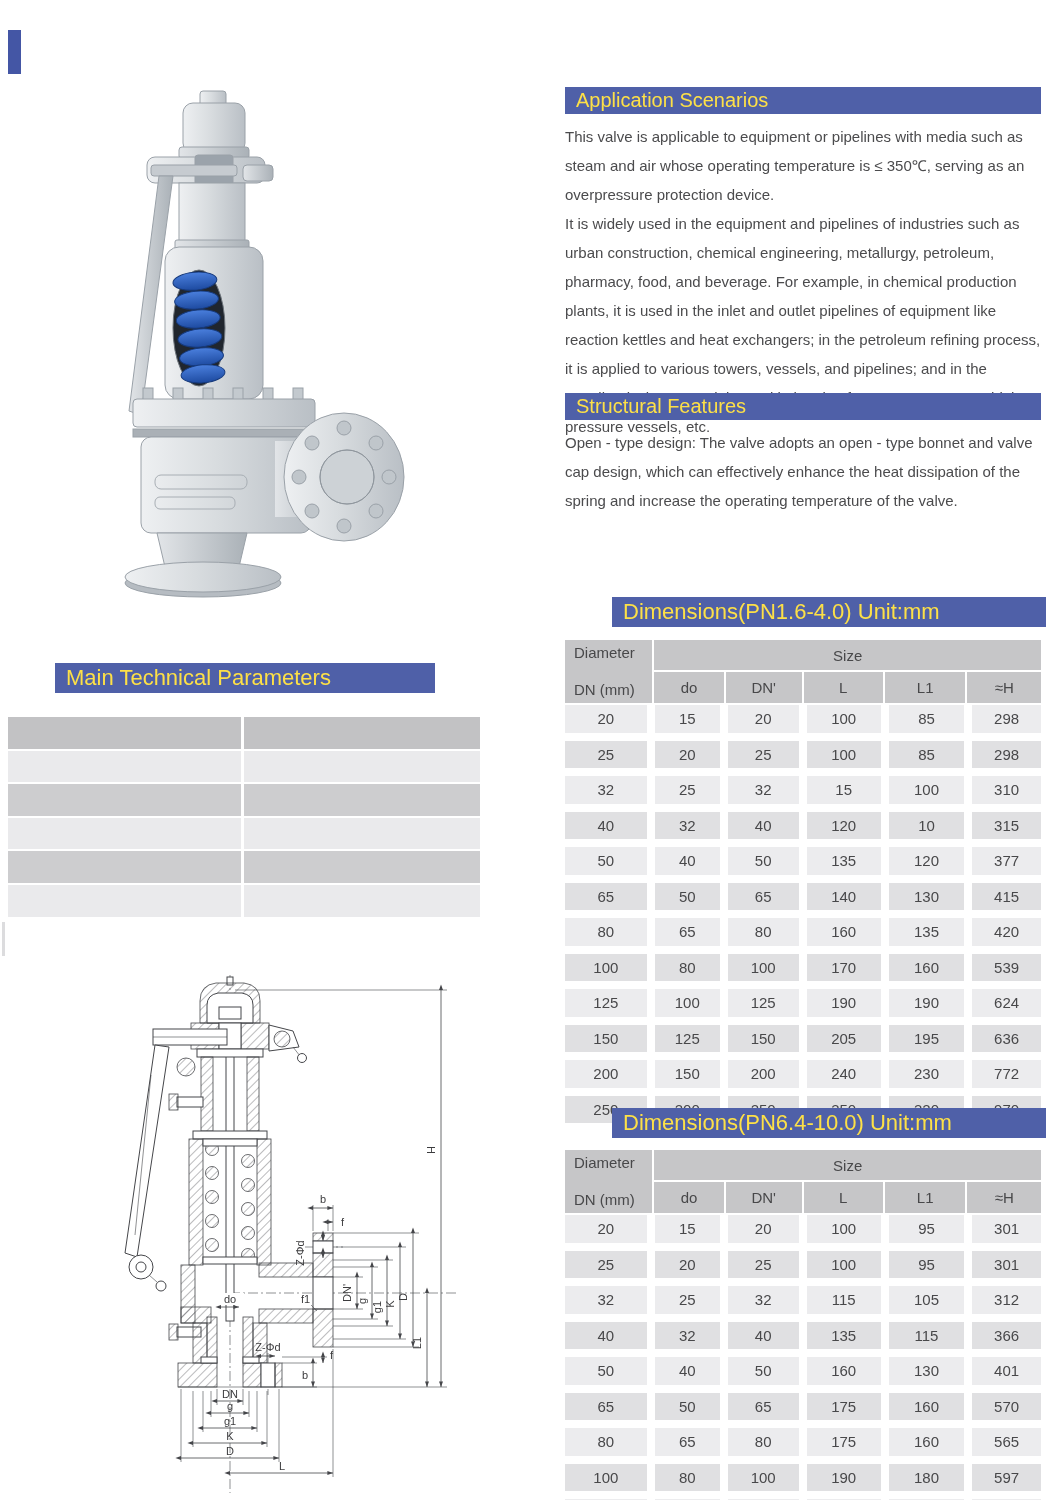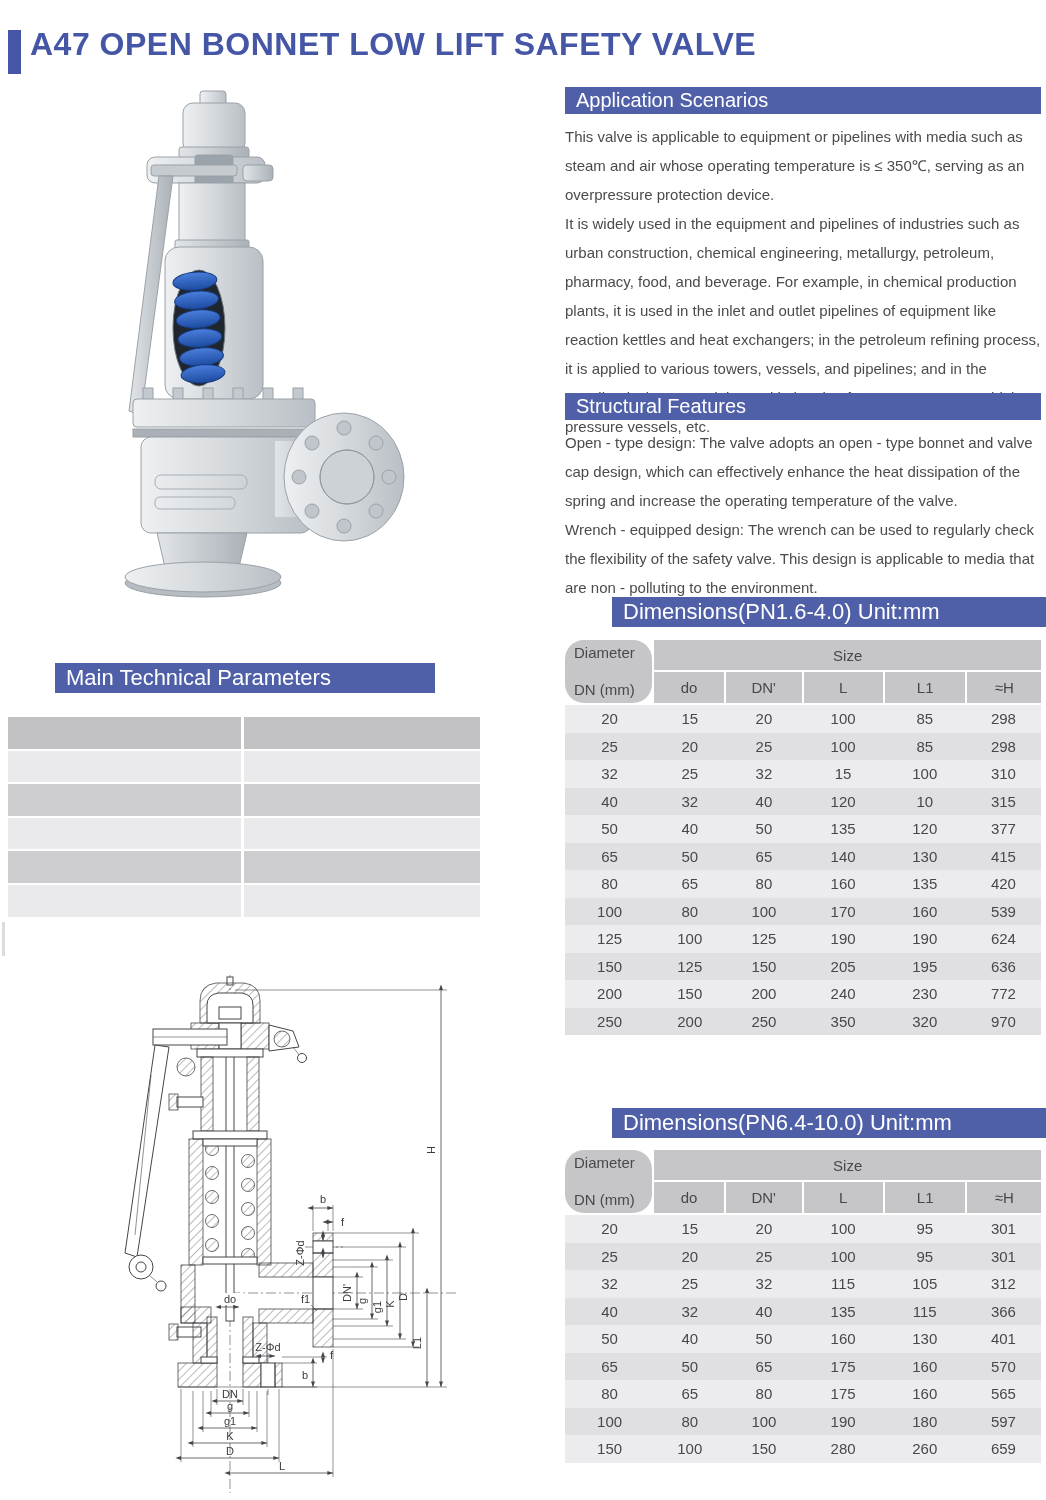--- a/index.html
+++ b/index.html
@@ -48,7 +48,6 @@
 <div class="page">
 
   <div class="title-accent"></div>
-  <h1 class="page-title" style="margin:0;">A47 OPEN BONNET LOW LIFT SAFETY VALVE</h1>
 
   <svg style="position:absolute;left:95px;top:85px;" width="395" height="520" viewBox="0 0 395 520">
     <defs>

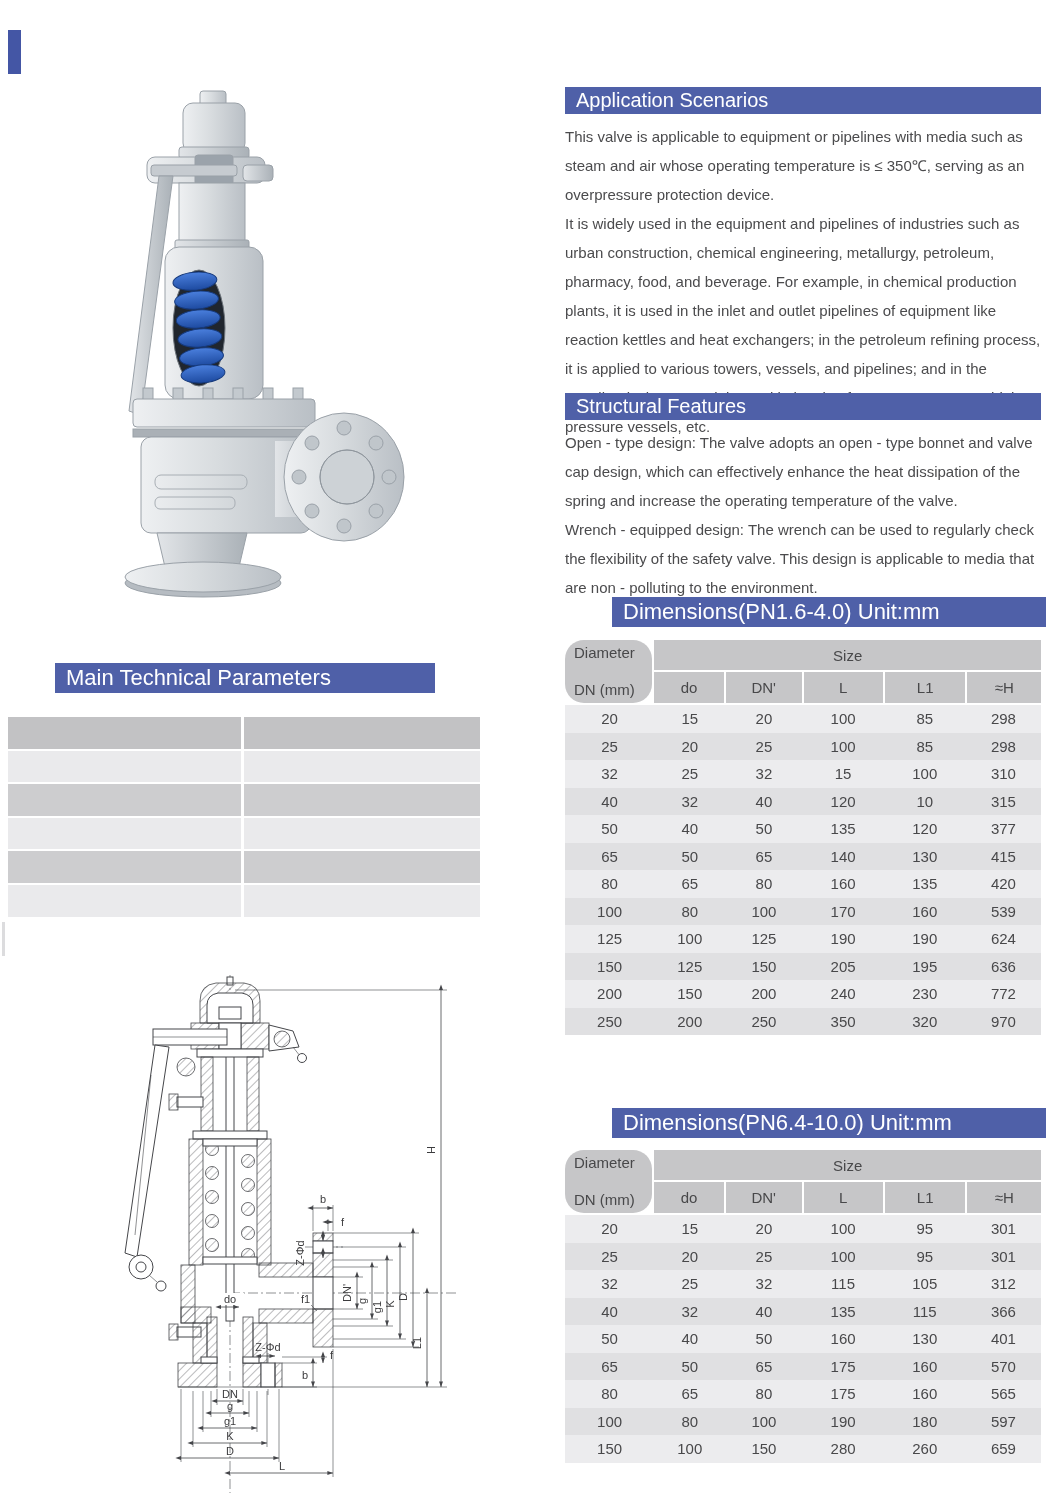--- a/index.html
+++ b/index.html
@@ -11,7 +11,7 @@
   .page-title{position:absolute;left:30px;top:26px;width:1000px;font-size:32px;font-weight:700;color:#4456a5;letter-spacing:.5px;}
 
   
-  .bar{position:absolute;background:#4f60a8;color:#ffffff;display:flex;align-items:center;padding-left:11px;box-sizing:border-box;}
+  .bar{position:absolute;background:#4f60a8;color:#fde047;display:flex;align-items:center;padding-left:11px;box-sizing:border-box;}
   .bar-sm{height:27px;font-size:20px;}
   .bar-lg{height:30px;font-size:22px;margin-left:47px;}
 

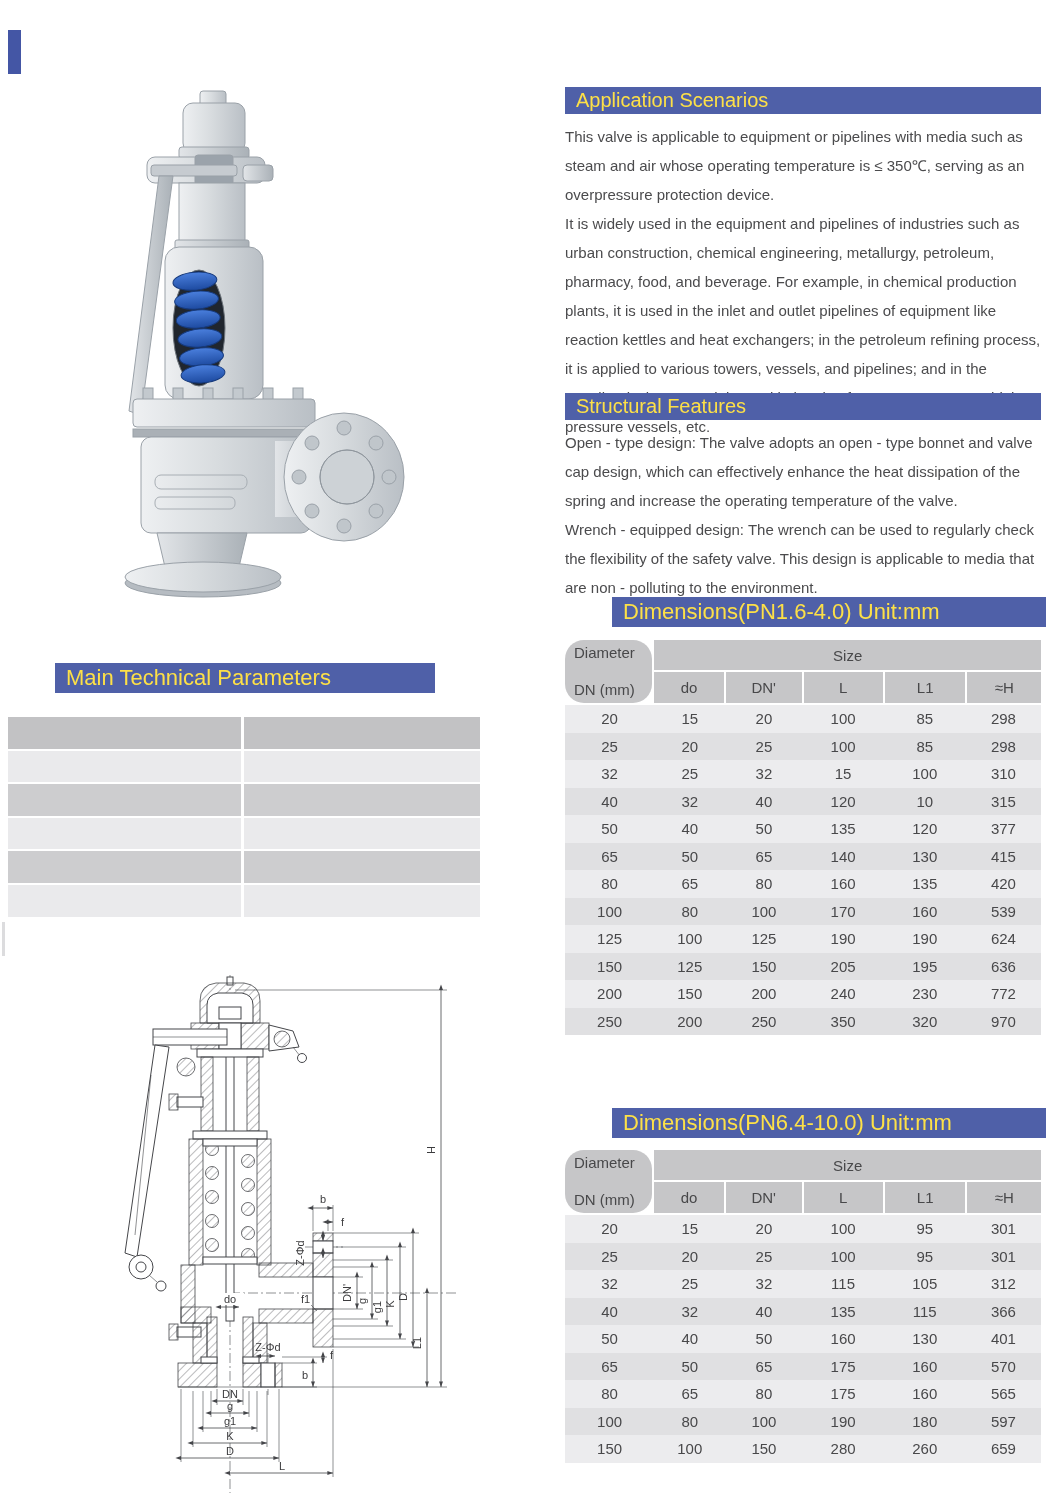--- a/index.html
+++ b/index.html
@@ -132,7 +132,6 @@
   </div>
   <div class="copy" style="left:565px;top:428px;">
     <p>Open - type design: The valve adopts an open - type bonnet and valve cap design, which can effectively enhance the heat dissipation of the spring and increase the operating temperature of the valve.</p>
-    <p>Wrench - equipped design: The wrench can be used to regularly check the flexibility of the safety valve. This design is applicable to media that are non - polluting to the environment.</p>
   </div>
 
   <div class="bar bar-lg" style="left:565px;top:597px;width:476px;">

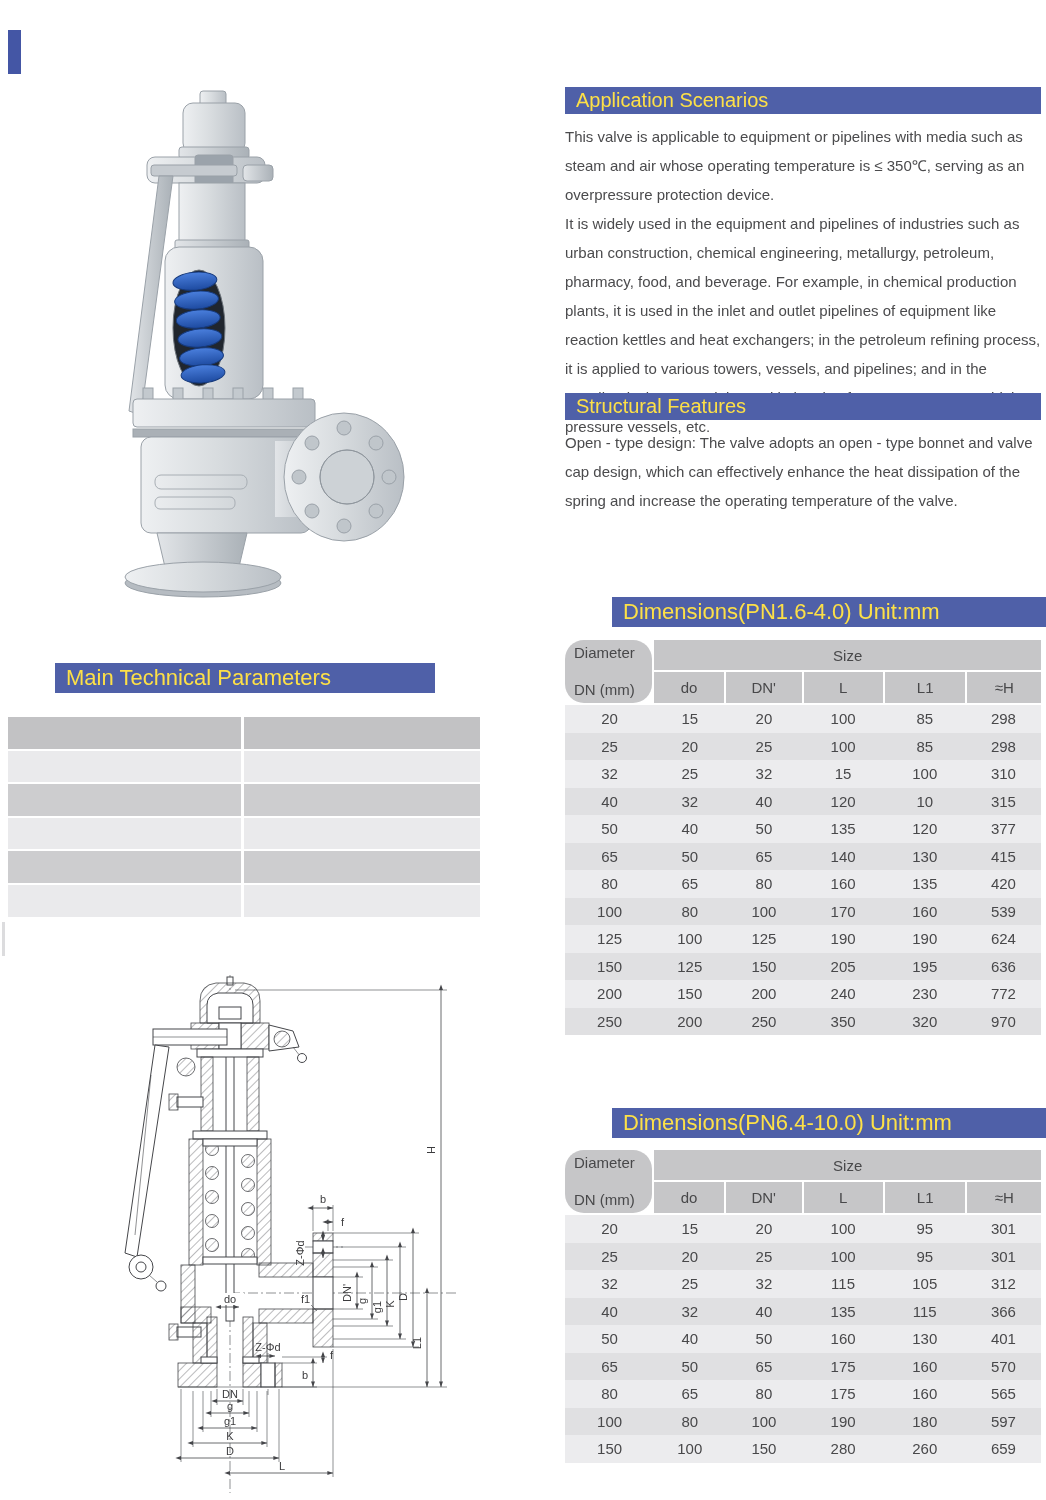--- a/index.html
+++ b/index.html
@@ -23,7 +23,7 @@
   .dims-table{position:absolute;width:476px;}
   .dims-head{display:grid;grid-template-columns:89fr 71fr 77fr 81fr 82fr 75fr;grid-template-rows:30px 31px;gap:2px;}
   .dh{background:#c6c6c8;color:#48484a;font-size:15px;display:flex;align-items:center;justify-content:center;}
-  .dh-diam{grid-row:1 / span 2;grid-column:1;flex-direction:column;align-items:flex-start;justify-content:space-between;padding:4px 0 5px 9px;box-sizing:border-box;border-radius:19px;}
+  .dh-diam{grid-row:1 / span 2;grid-column:1;flex-direction:column;align-items:flex-start;justify-content:space-between;padding:4px 0 5px 9px;box-sizing:border-box;}
   .dh-size{grid-column:2 / span 5;}
   .tbody{display:grid;gap:0;margin-top:2px;}
   .dims-body{grid-template-columns:89fr 71fr 77fr 81fr 82fr 75fr;grid-auto-rows:27.5px;}

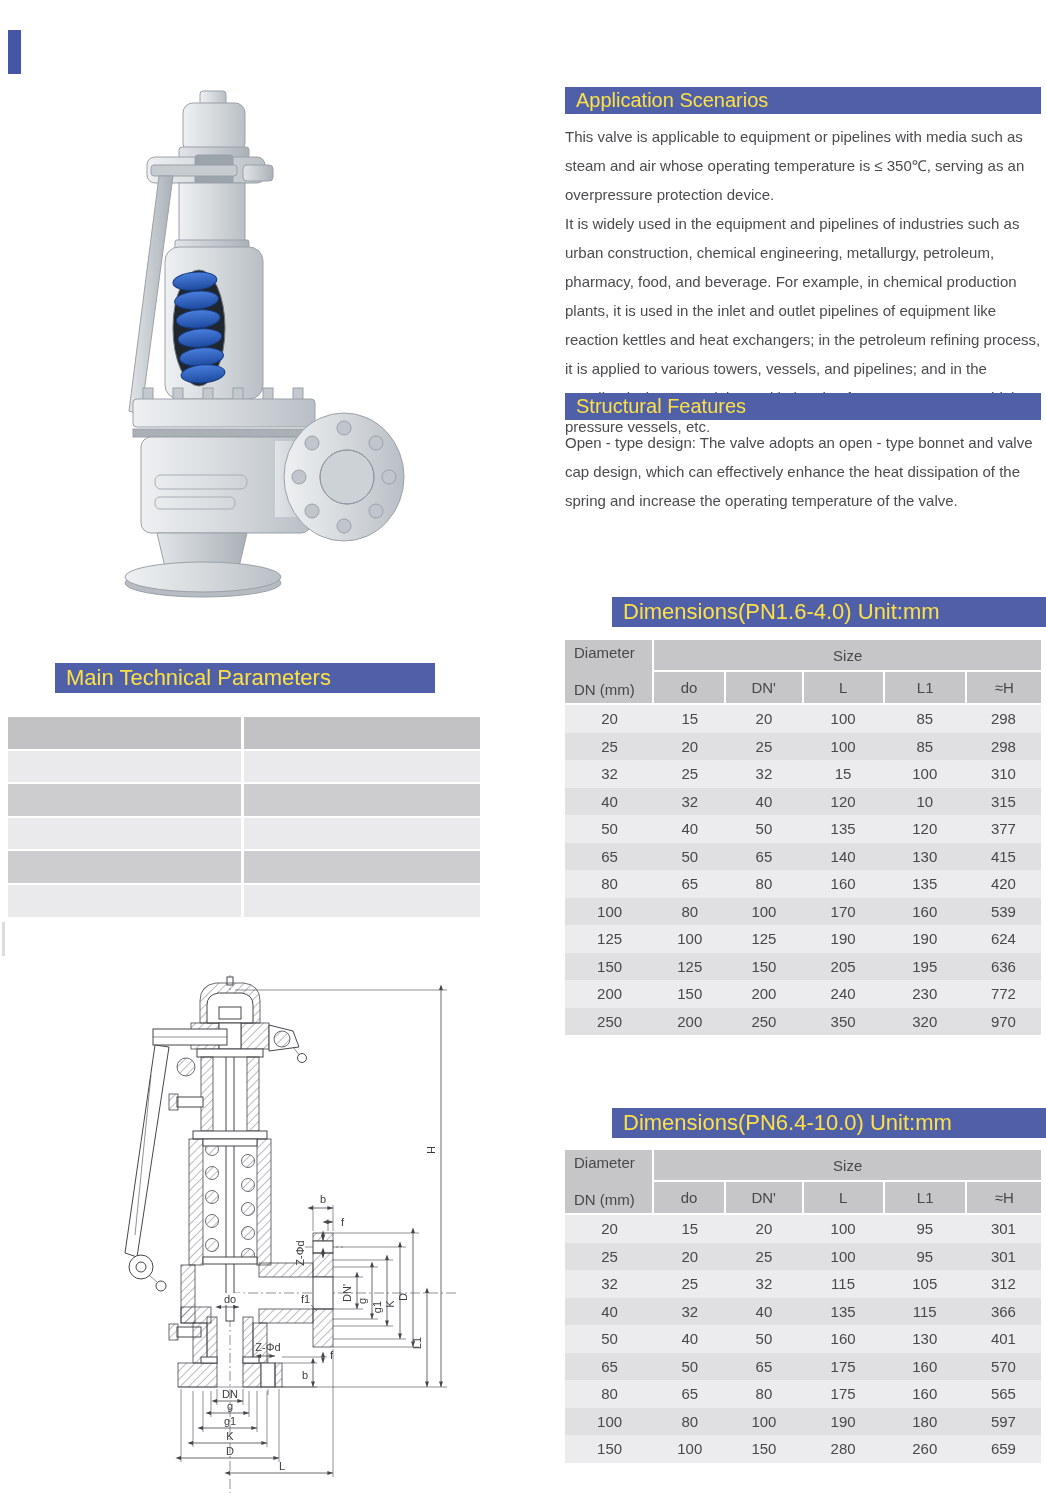--- a/index.html
+++ b/index.html
@@ -25,7 +25,7 @@
   .dh{background:#c6c6c8;color:#48484a;font-size:15px;display:flex;align-items:center;justify-content:center;}
   .dh-diam{grid-row:1 / span 2;grid-column:1;flex-direction:column;align-items:flex-start;justify-content:space-between;padding:4px 0 5px 9px;box-sizing:border-box;}
   .dh-size{grid-column:2 / span 5;}
-  .tbody{display:grid;gap:0;margin-top:2px;}
+  .tbody{display:grid;gap:8px;margin-top:2px;}
   .dims-body{grid-template-columns:89fr 71fr 77fr 81fr 82fr 75fr;grid-auto-rows:27.5px;}
   .tcell{display:flex;align-items:center;justify-content:center;font-size:15px;color:#48484a;}
   .dims-table .tcell.even{background:#ececee;}

